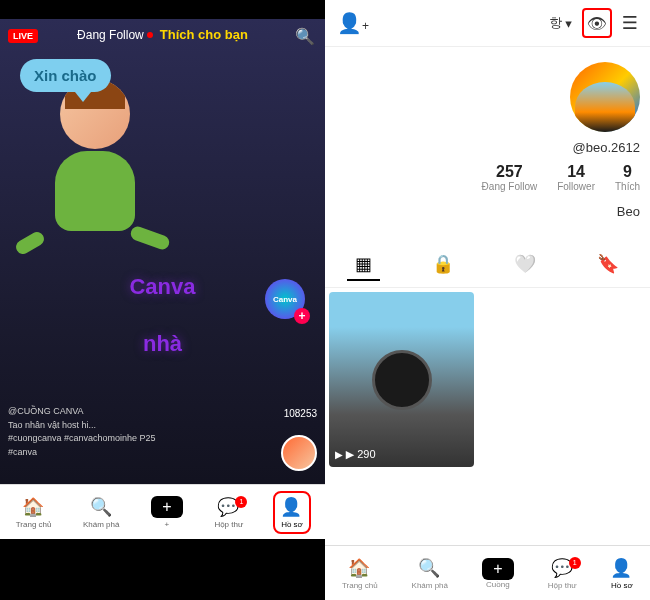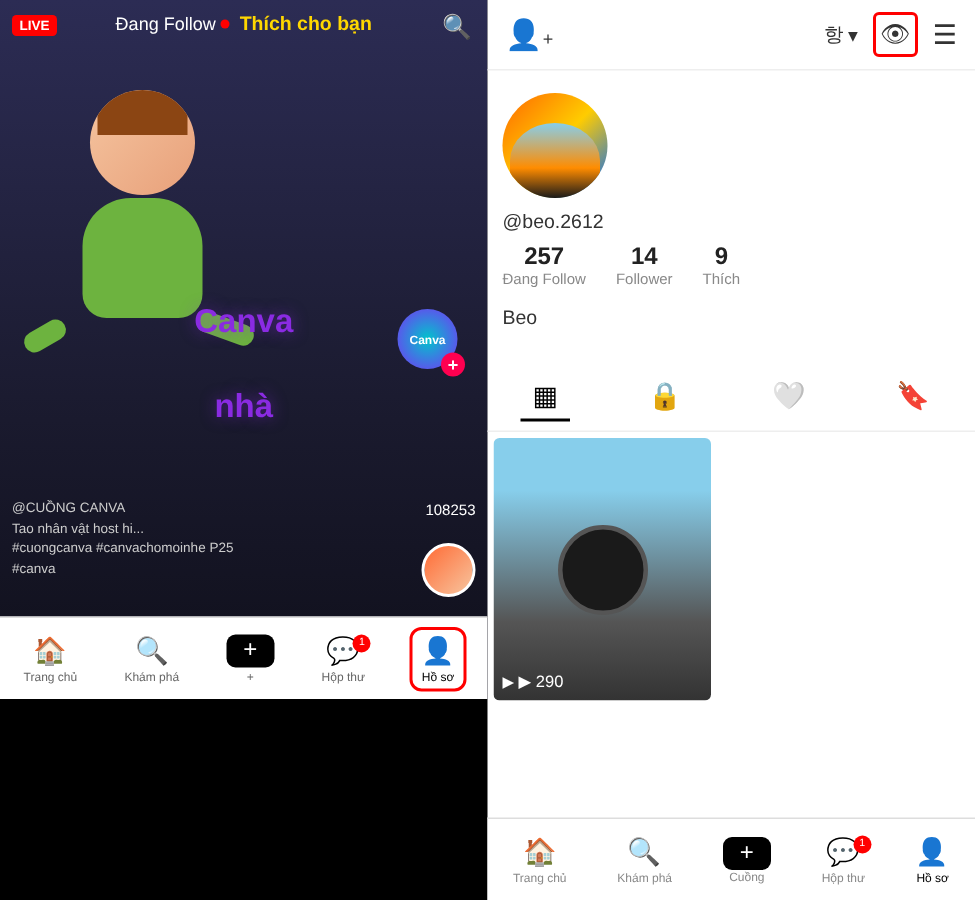--- a/index.html
+++ b/index.html
@@ -8,10 +8,11 @@
     
     .left-panel {
       width: 325px;
-      height: 466px;
+      height: 520px;
       position: relative;
       background: #1a1a2e;
       overflow: hidden;
+      margin-top: 19px;
     }
     .left-bg {
       width: 100%;

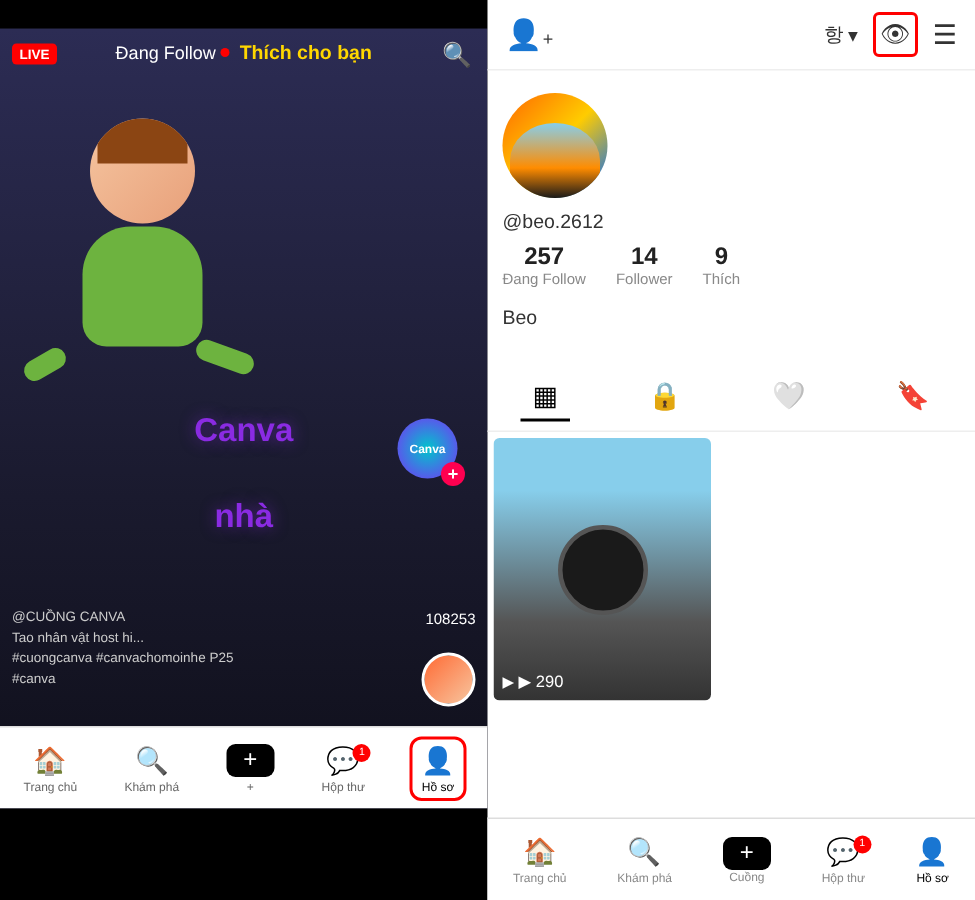--- a/index.html
+++ b/index.html
@@ -465,6 +465,9 @@
   </div>
   <div class="search-icon-top">🔍</div>
 
+  <div class="speech-bubble">
+    <span>Xin chào</span>
+  </div>
 
   <div class="character">
     <div class="char-head">

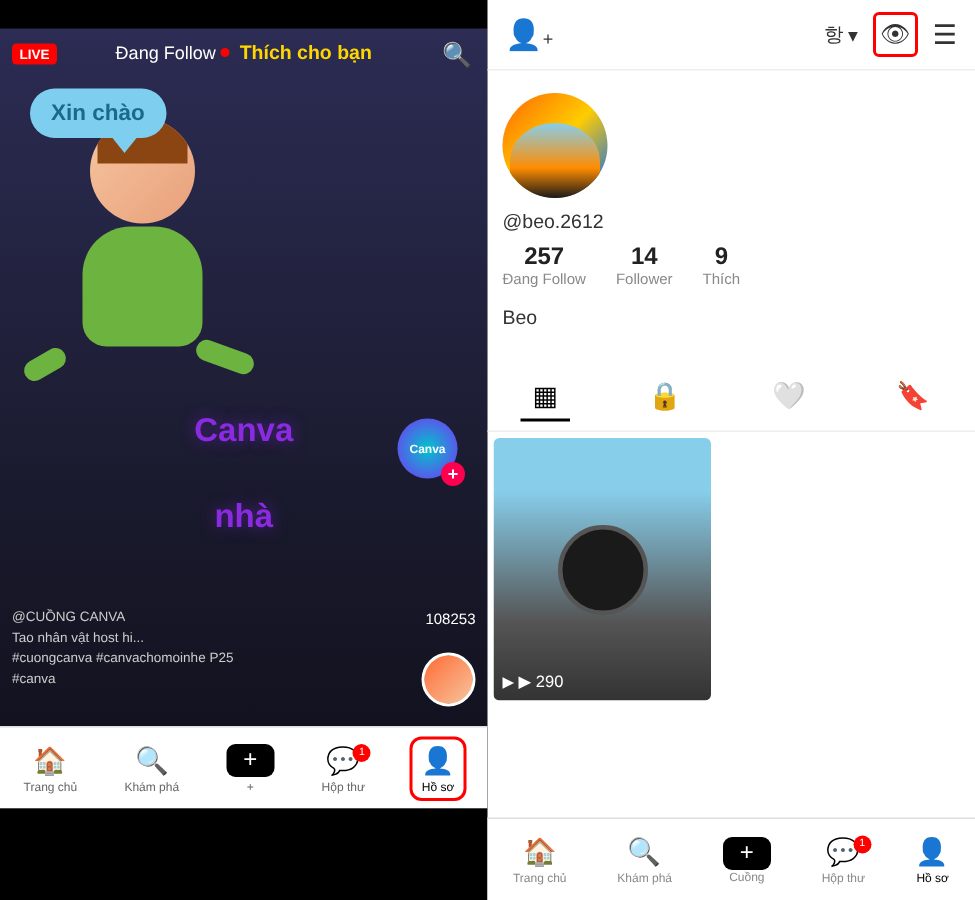--- a/index.html
+++ b/index.html
@@ -304,7 +304,7 @@
     .profile-section {
       display: flex;
       flex-direction: column;
-      align-items: flex-start;
+      align-items: flex-end;
       padding: 15px 10px 10px;
     }
     .profile-avatar {

